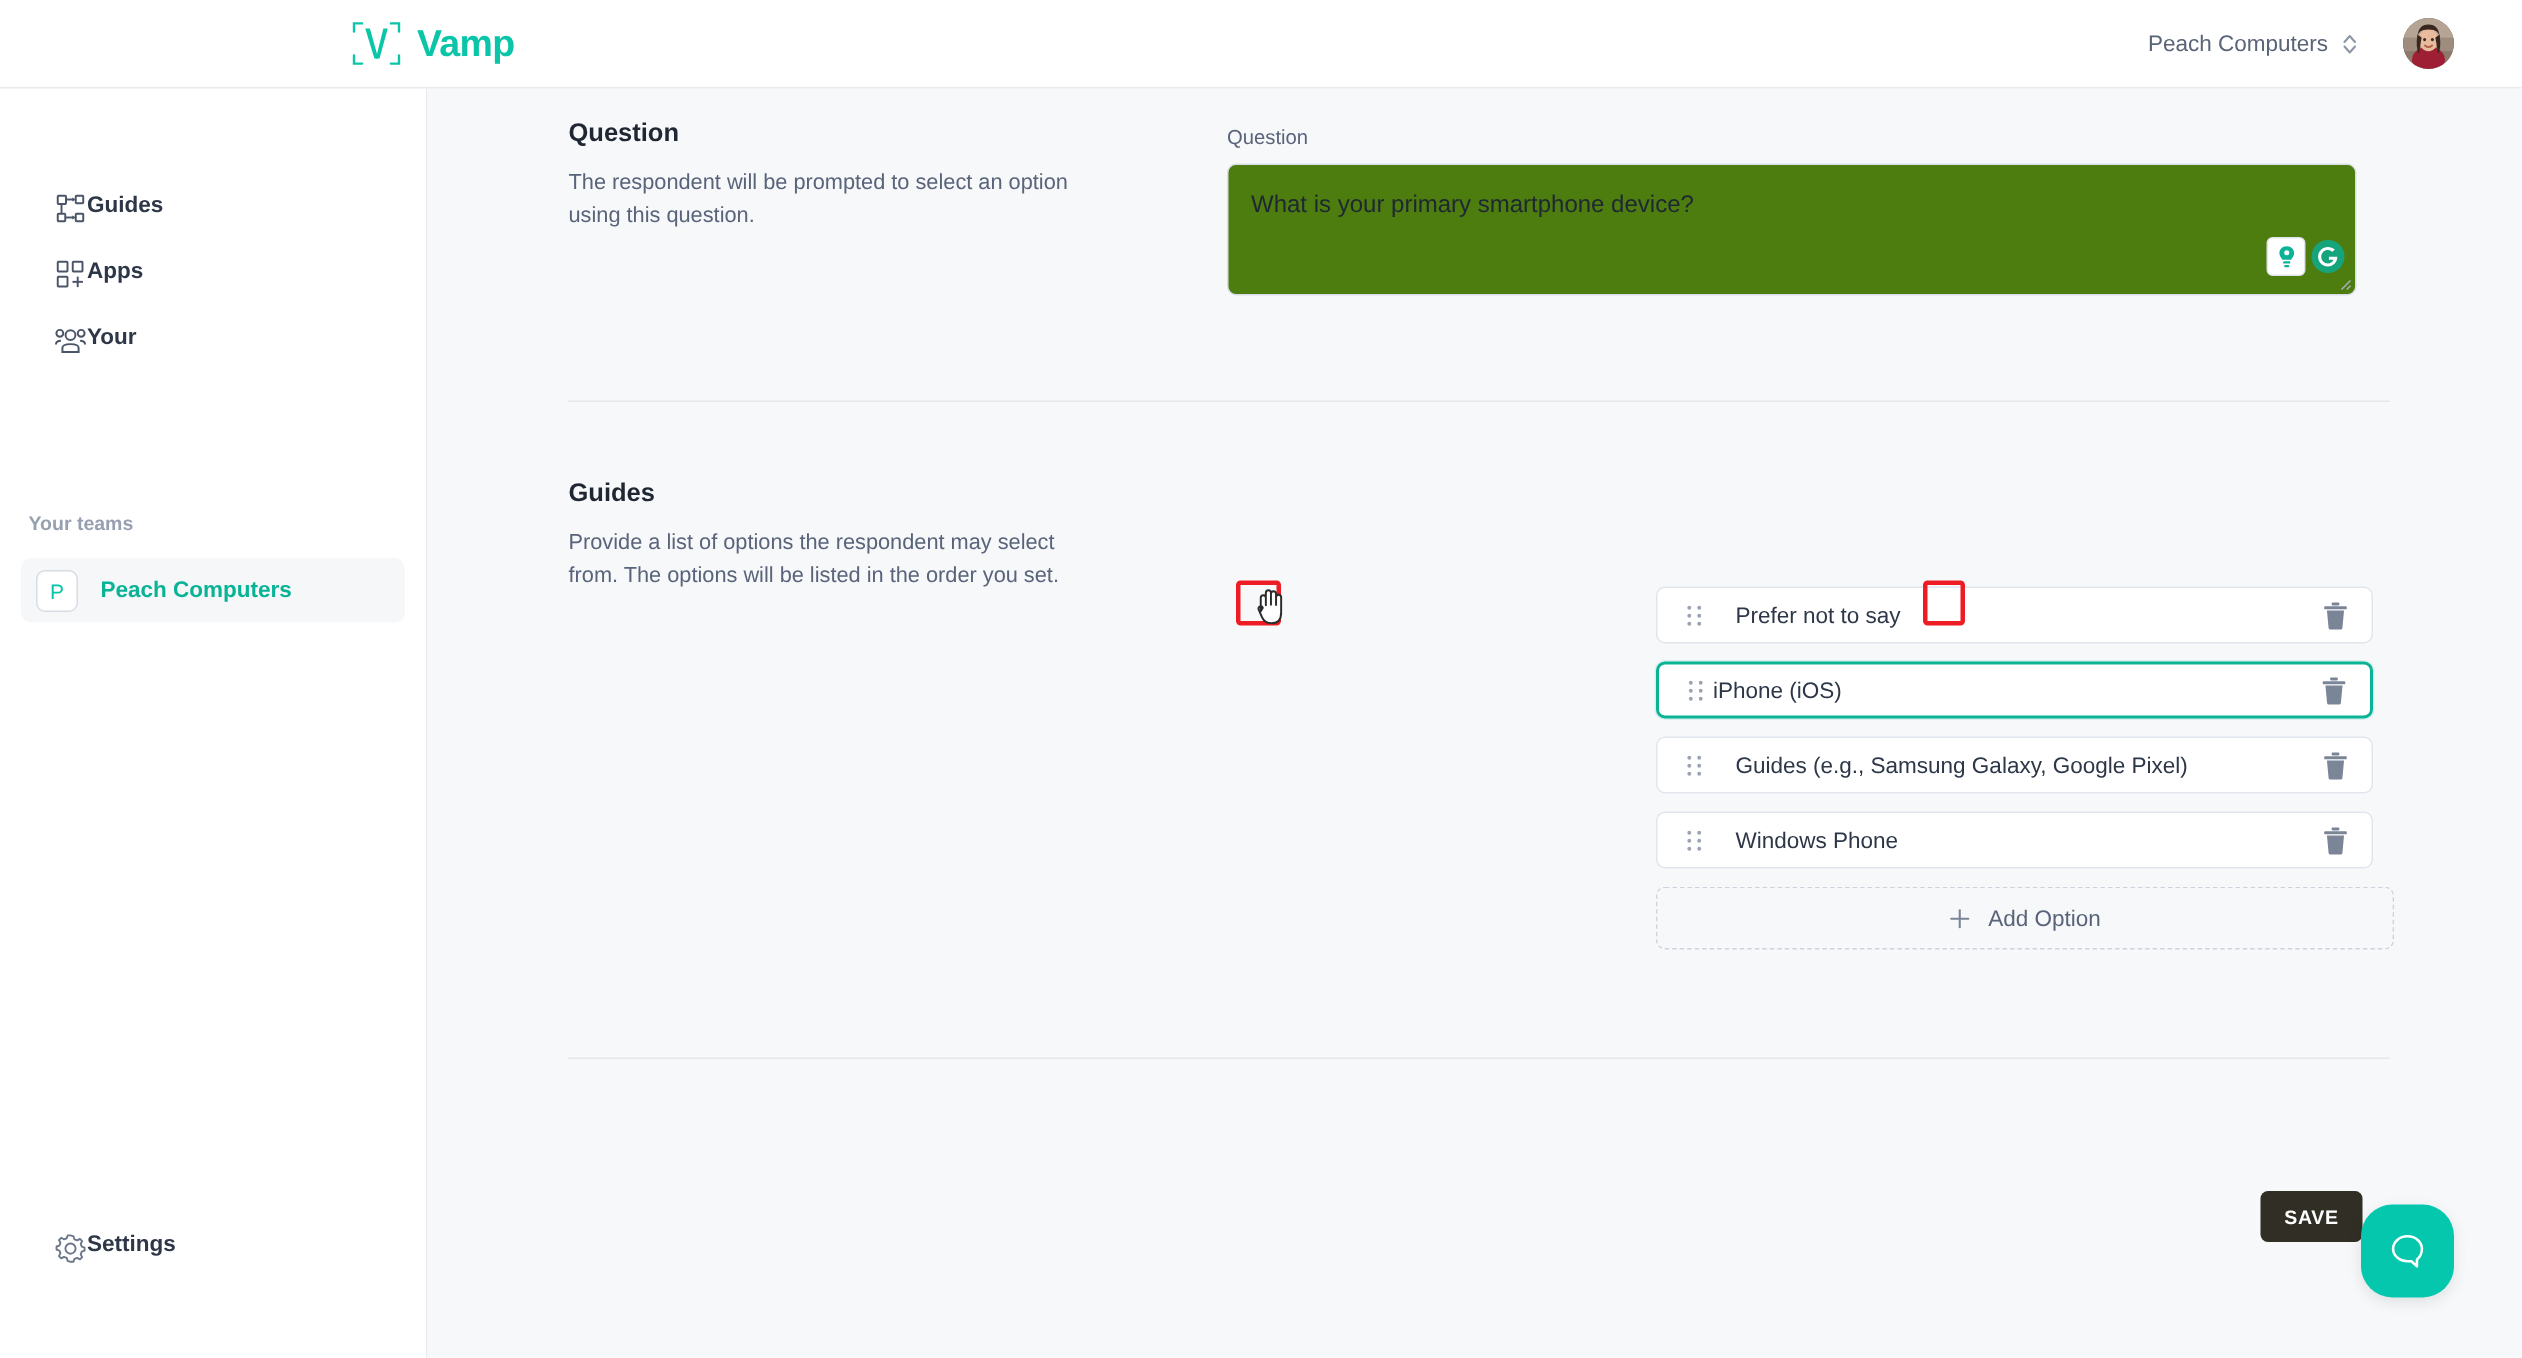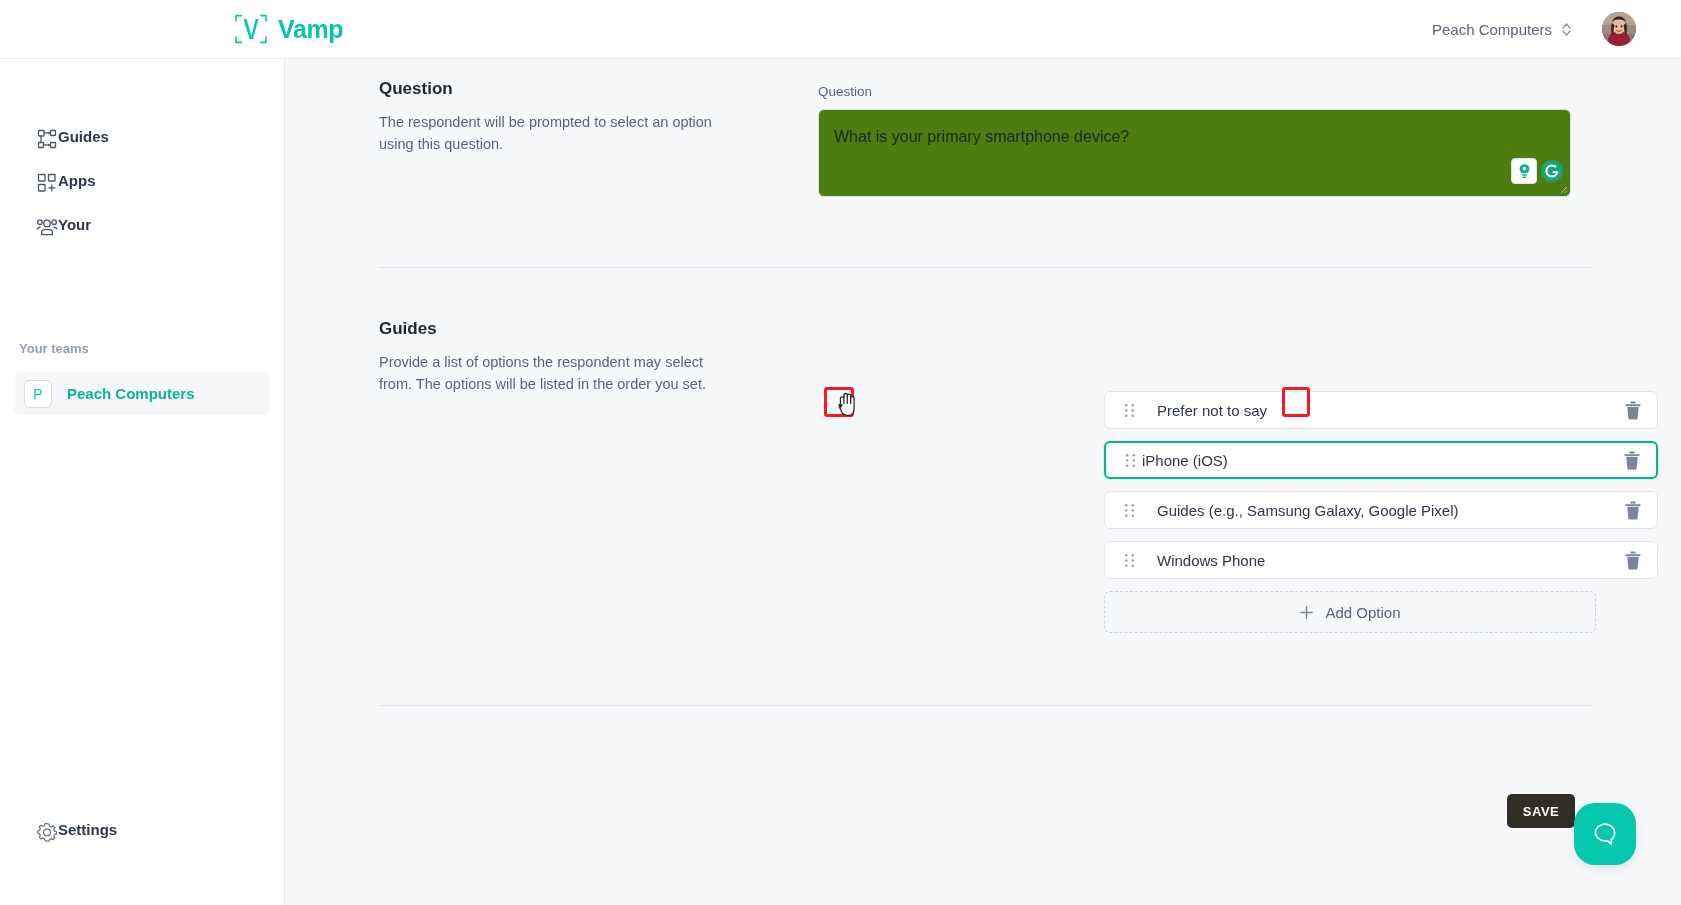--- a/index.html
+++ b/index.html
@@ -244,7 +244,7 @@
   }
   .opt-row {
     position: relative;
-    width: 554px;
+    width: 478px;
     height: 38px;
     background: #ffffff;
     border: 1px solid #e2e6ec;

